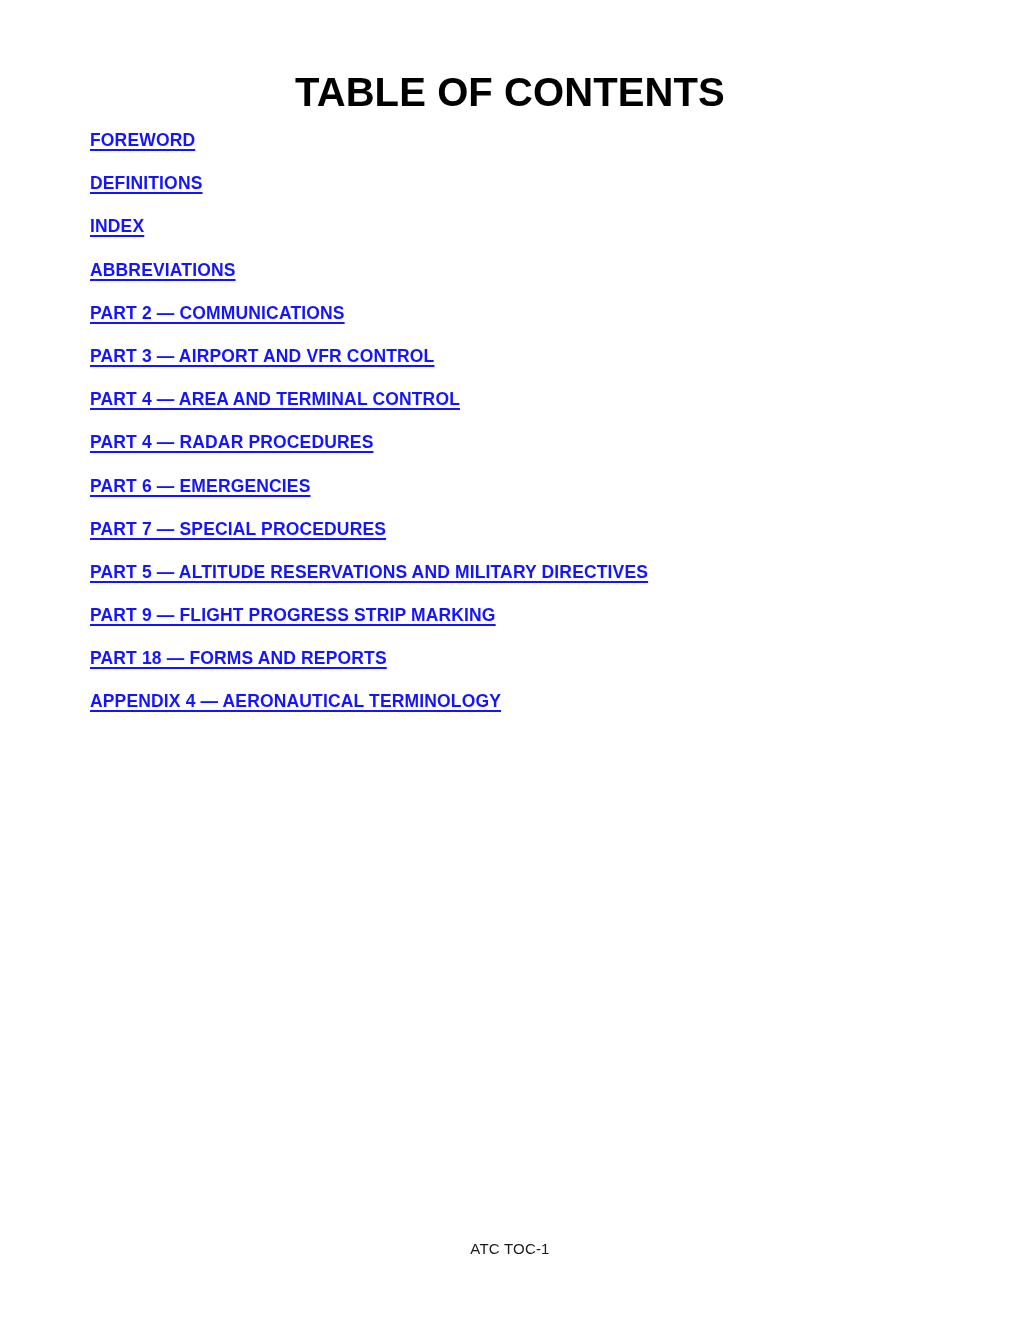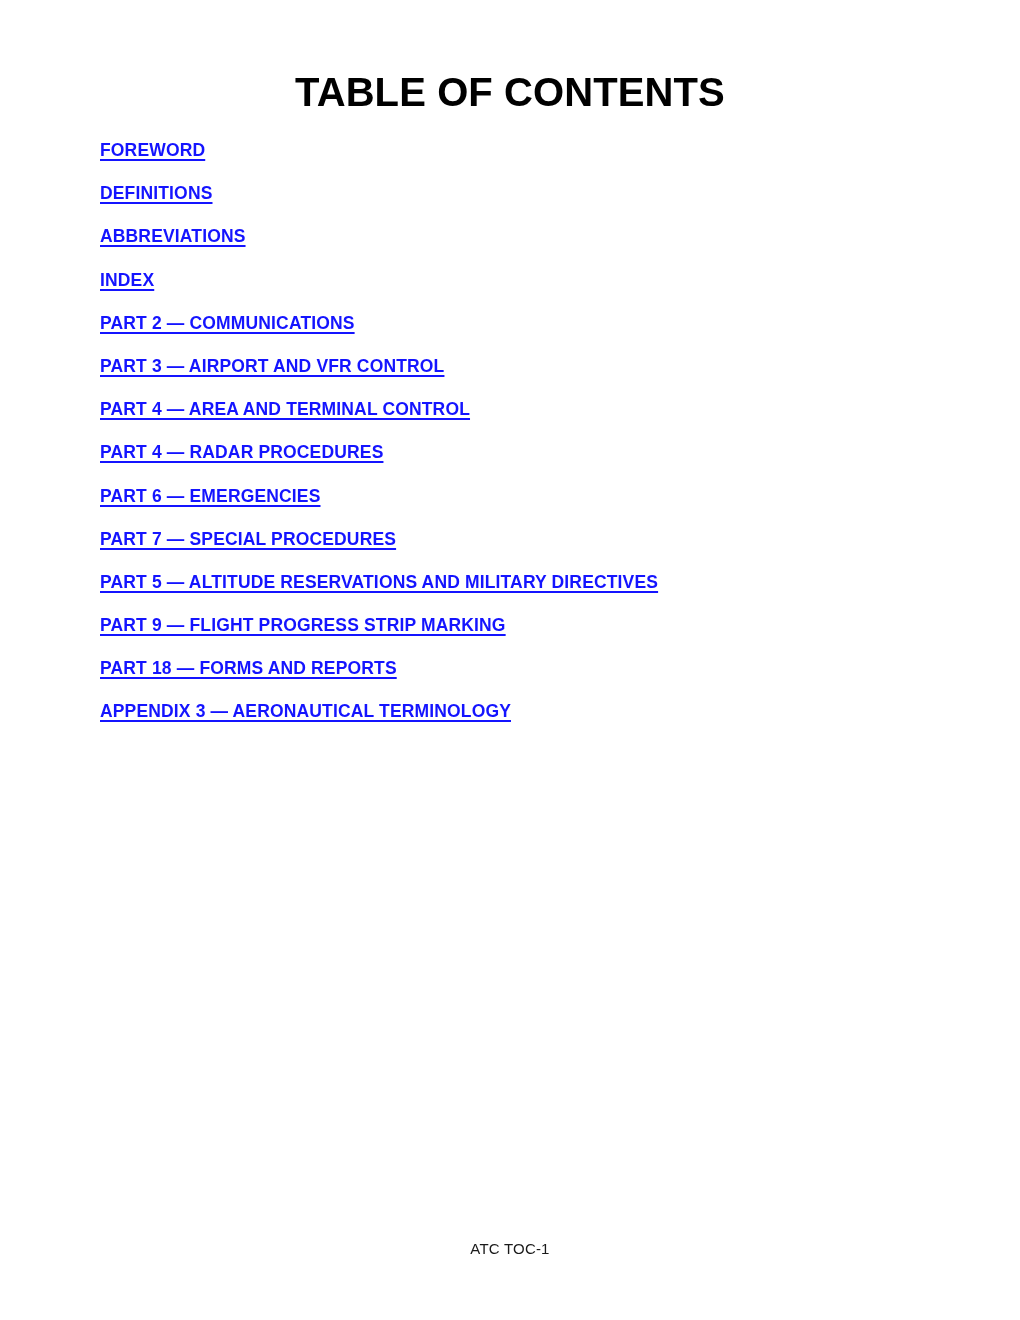--- a/index.html
+++ b/index.html
@@ -43,7 +43,7 @@
     top: 128px;
     left: 90px;
     width: 860px;
-    margin: 10px;
+    margin: 0;
     padding: 0;
     list-style: none;
   }

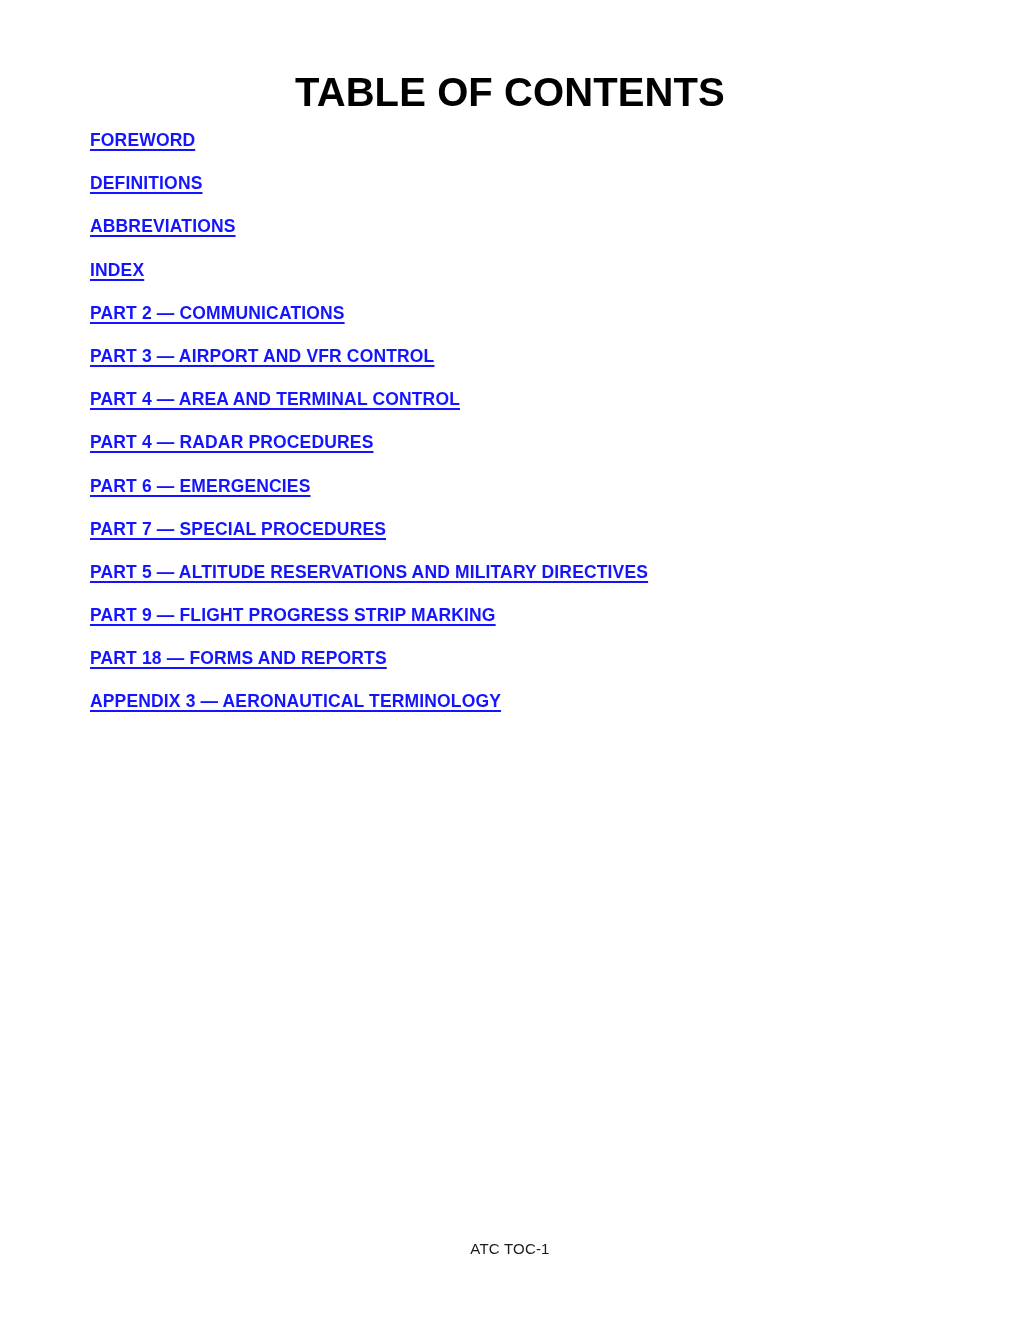--- a/index.html
+++ b/index.html
@@ -97,10 +97,10 @@
       <a class="toc-link">DEFINITIONS</a>
     </li>
     <li class="toc-entry">
-      <a class="toc-link">ABBREVIATIONS</a>
+      <a class="toc-link">INDEX</a>
     </li>
     <li class="toc-entry">
-      <a class="toc-link">INDEX</a>
+      <a class="toc-link">ABBREVIATIONS</a>
     </li>
     <li class="toc-entry">
       <a class="toc-link">PART 2 — COMMUNICATIONS</a>

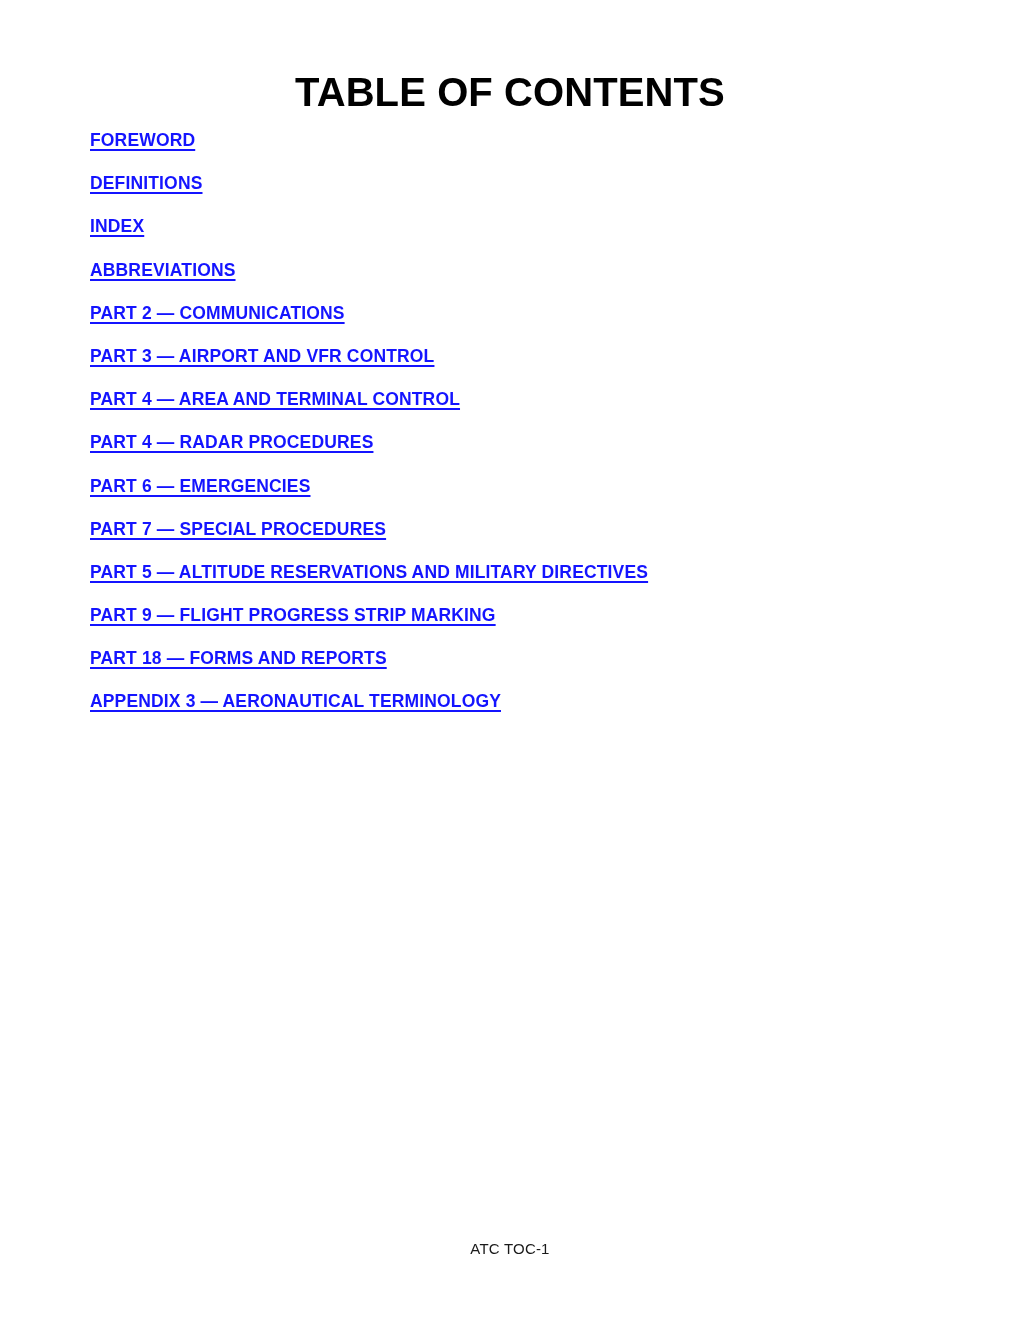--- a/index.html
+++ b/index.html
@@ -130,7 +130,7 @@
       <a class="toc-link">PART 18 — FORMS AND REPORTS</a>
     </li>
     <li class="toc-entry">
-      <a class="toc-link">APPENDIX 3 — AERONAUTICAL TERMINOLOGY</a>
+      <a class="toc-link">APPENDIX 4 — AERONAUTICAL TERMINOLOGY</a>
     </li>
   </ul>
 

